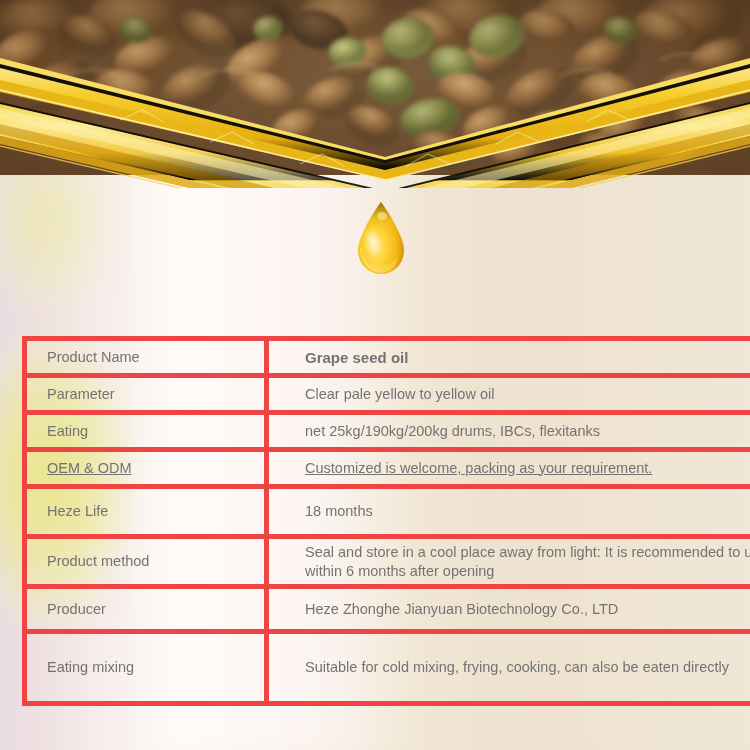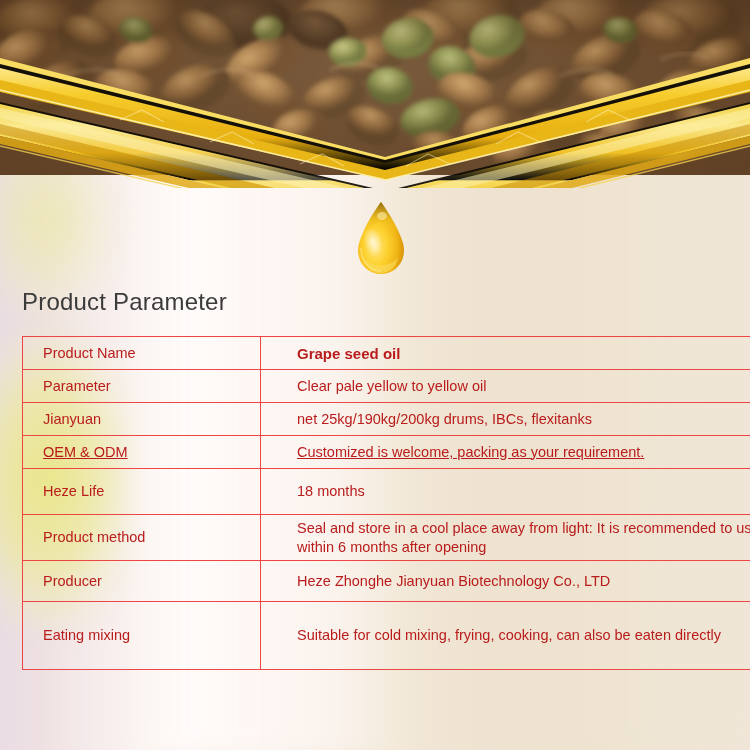--- a/index.html
+++ b/index.html
@@ -307,7 +307,6 @@
     <path d="M9 48 C9 62 18 71 29 71" stroke="#ffeea0" stroke-width="1.6" fill="none" opacity=".5"></path>
   </svg>
 
-  <div class="heading">Product Parameter</div>
 
   <table class="ptable">
     <tbody>

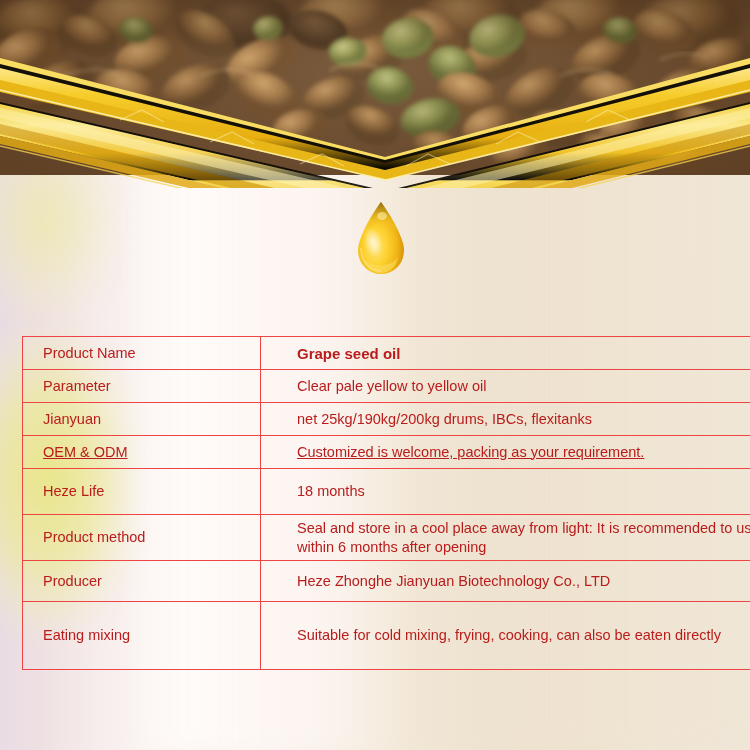--- a/index.html
+++ b/index.html
@@ -89,10 +89,10 @@
     table-layout:fixed;
   }
   .ptable td{
-    border:1px solid #ef4444;
+    border:5px solid #ef4444;
     padding:0 15px 0 20px;
     font-size:14.5px;
-    color:#b91c1c;
+    color:#737373;
     vertical-align:middle;
     line-height:19px;
     background:transparent;

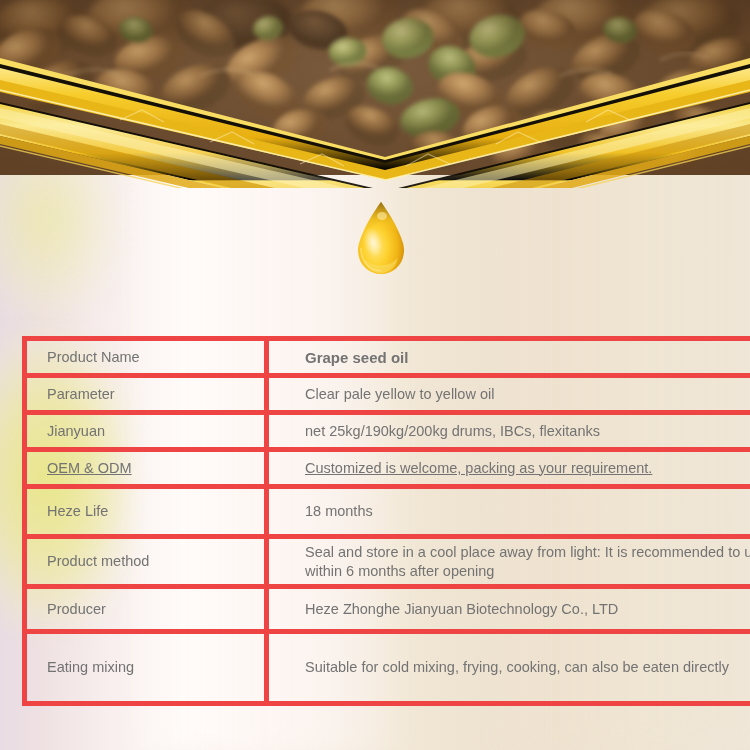--- a/index.html
+++ b/index.html
@@ -319,7 +319,7 @@
         <td class="val">Clear pale yellow to yellow oil</td>
       </tr>
       <tr class="r-3">
-        <td class="lbl">Jianyuan</td>
+        <td class="lbl">Eating</td>
         <td class="val">net 25kg/190kg/200kg drums, IBCs, flexitanks</td>
       </tr>
       <tr class="r-4">

